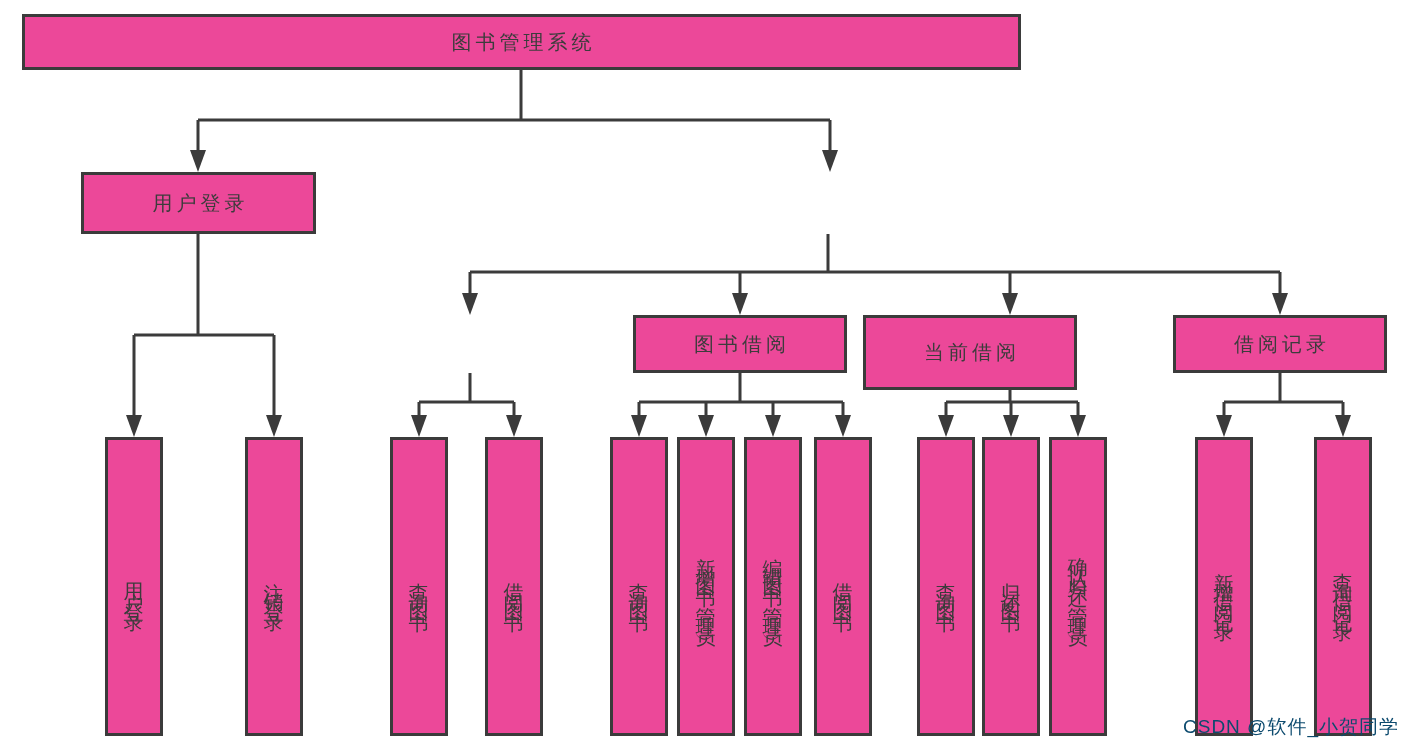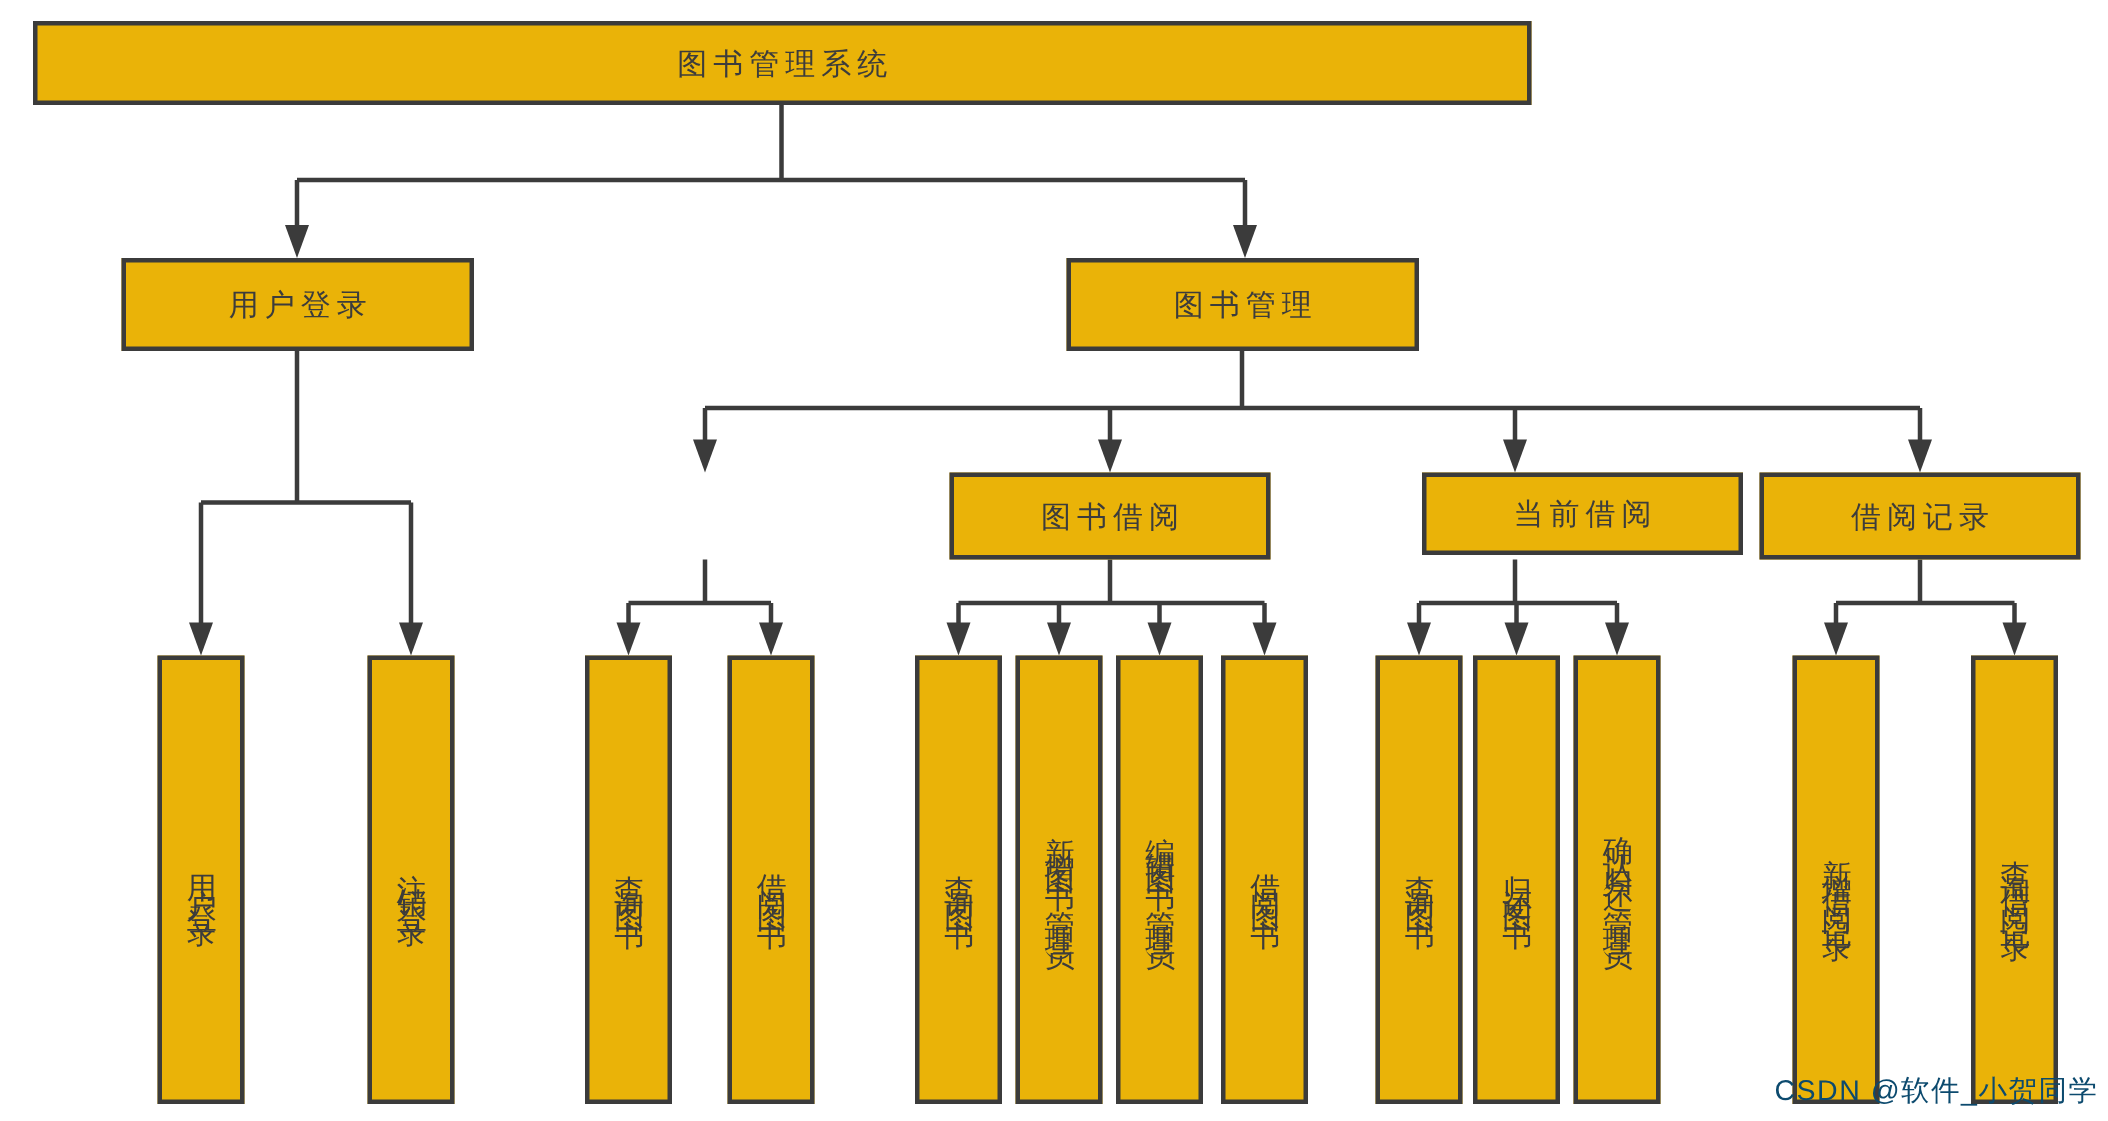--- a/index.html
+++ b/index.html
@@ -25,7 +25,7 @@
   }
   .box {
     position: absolute;
-    background: #eab308;
+    background: #ec4899;
     border: 3px solid #3b3b3b;
     box-sizing: border-box;
     display: flex;

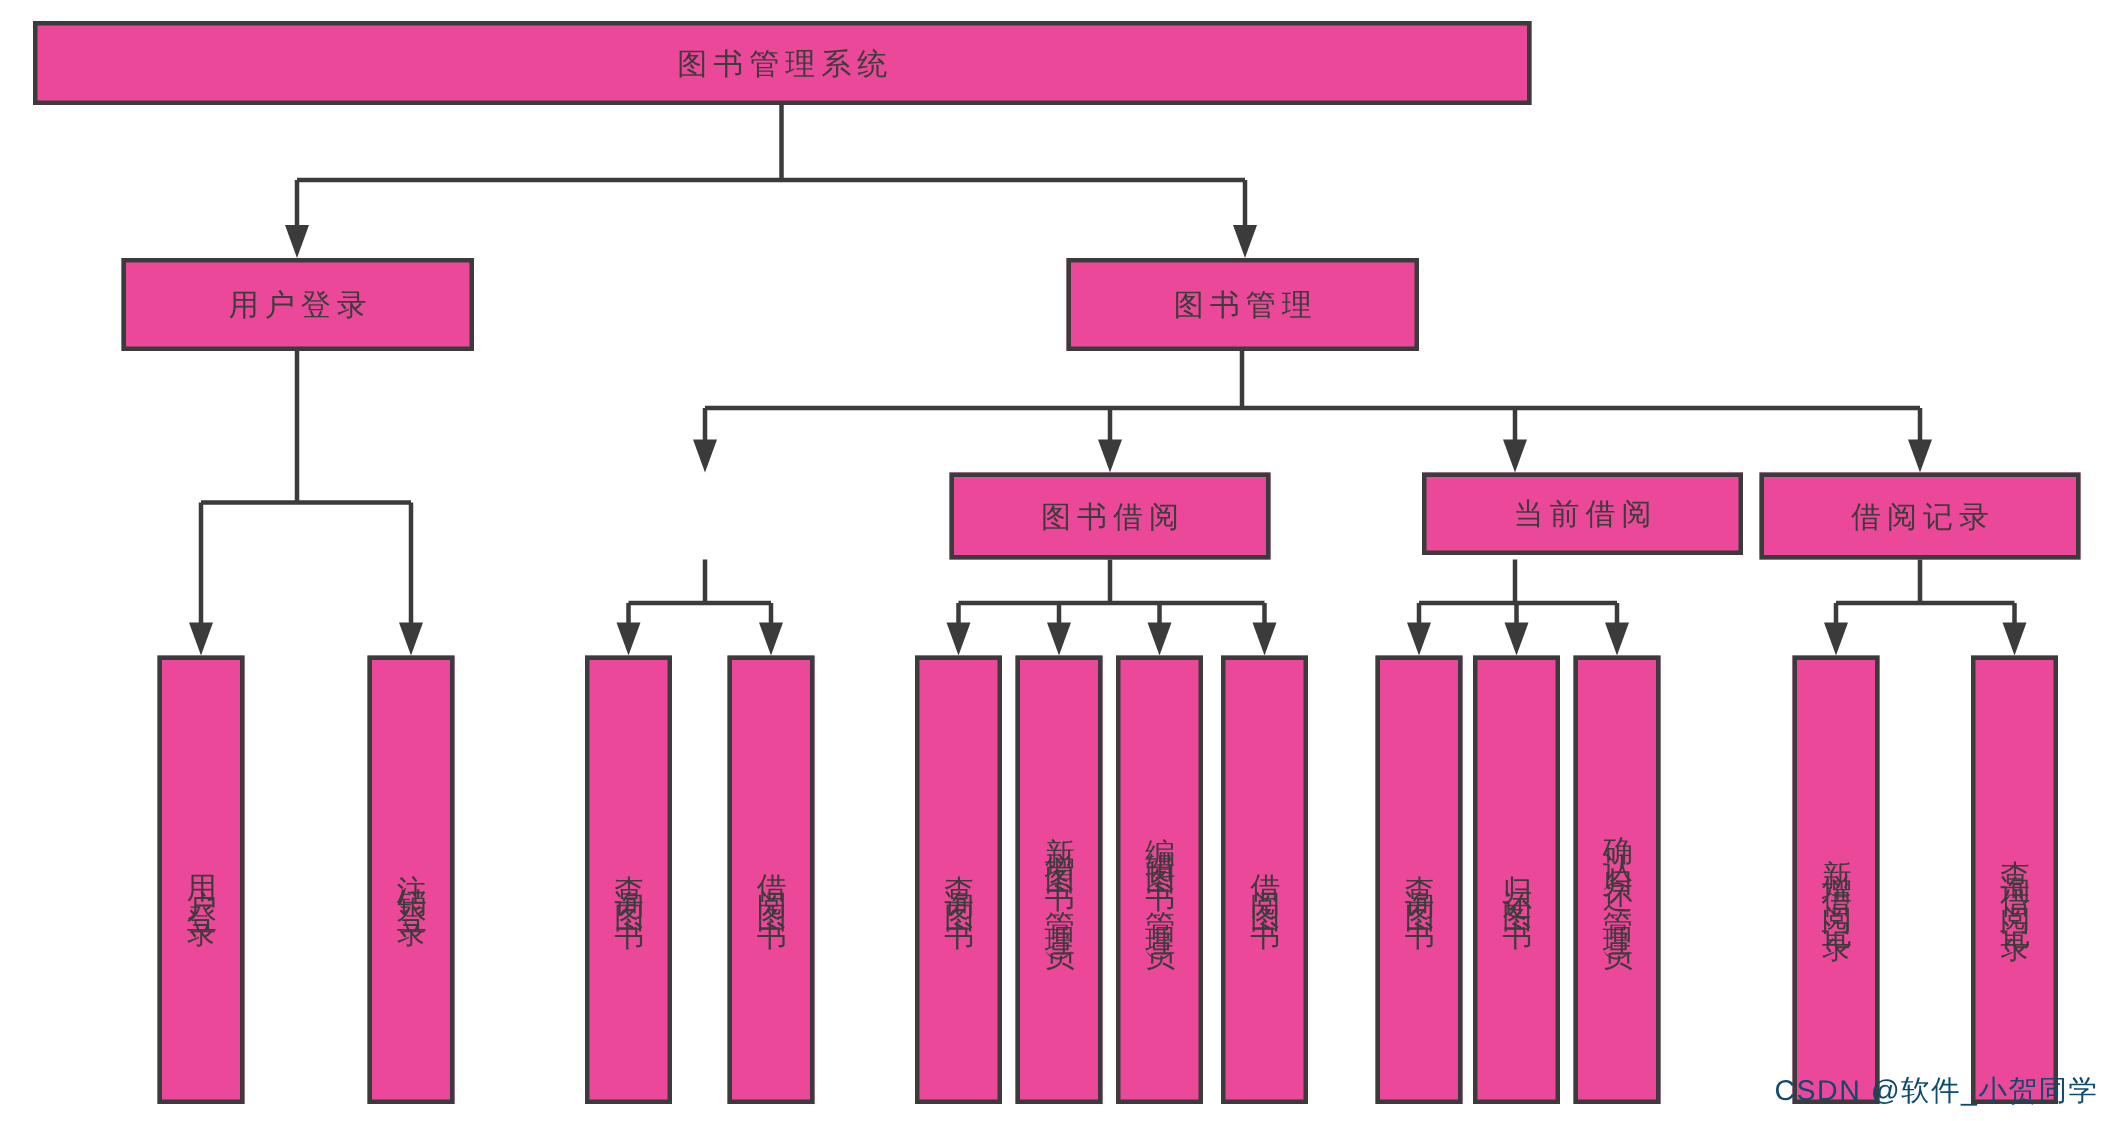--- a/index.html
+++ b/index.html
@@ -116,9 +116,6 @@
   <div class="box" style="left:81px; top:172px; width:235px; height:62px;">
     <span class="hlabel">用户登录</span>
   </div>
-  <div class="box" style="left:711px; top:172px; width:235px; height:62px;">
-    <span class="hlabel">图书管理</span>
-  </div>
 
   <div class="box" style="left:633px; top:315px; width:214px; height:58px;">
     <span class="hlabel">图书借阅</span>

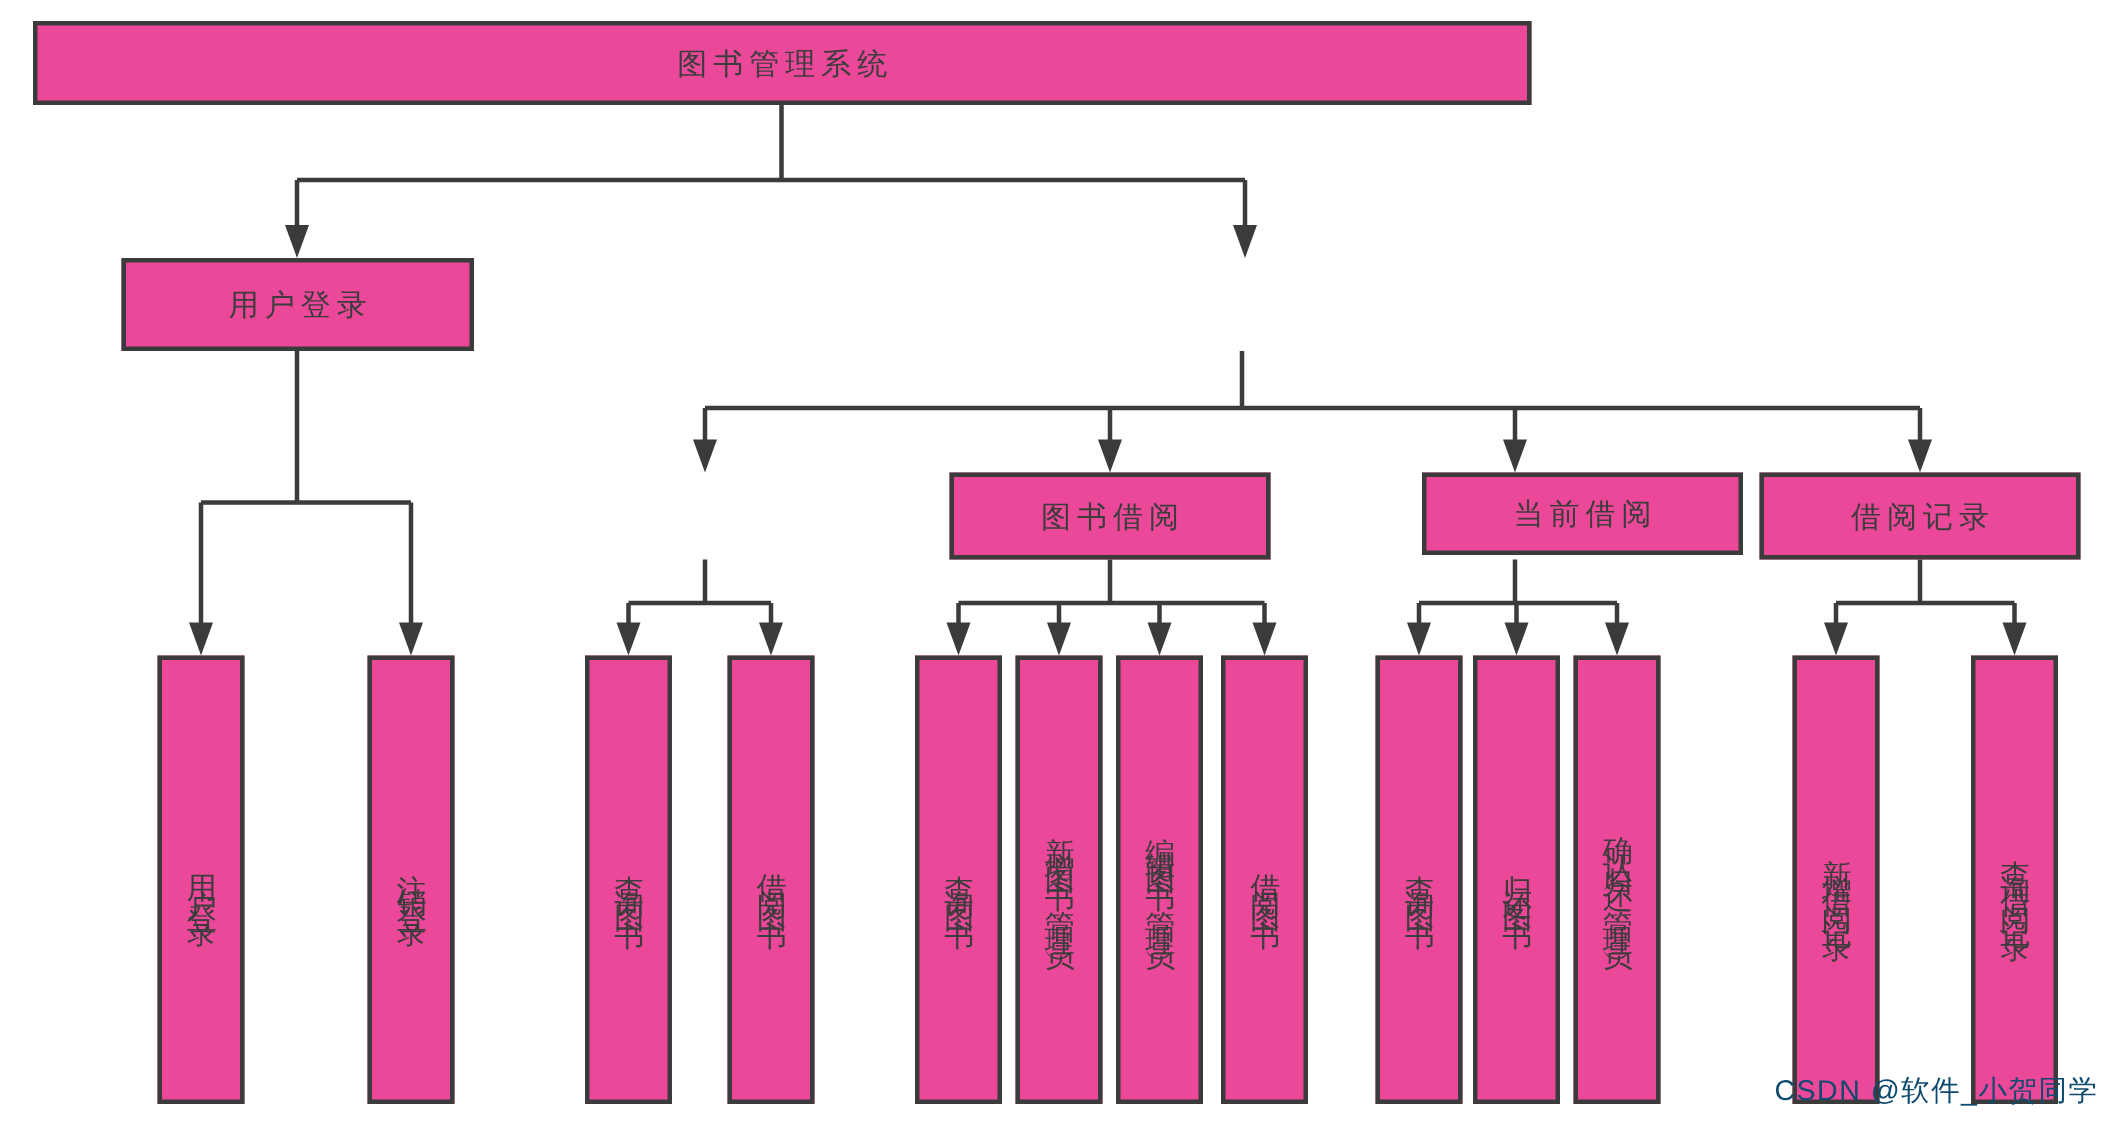--- a/index.html
+++ b/index.html
@@ -120,7 +120,7 @@
   <div class="box" style="left:633px; top:315px; width:214px; height:58px;">
     <span class="hlabel">图书借阅</span>
   </div>
-  <div class="box" style="left:948px; top:315px; width:214px; height:55px;">
+  <div class="box" style="left:863px; top:315px; width:214px; height:75px;">
     <span class="hlabel">当前借阅</span>
   </div>
   <div class="box" style="left:1173px; top:315px; width:214px; height:58px;">

